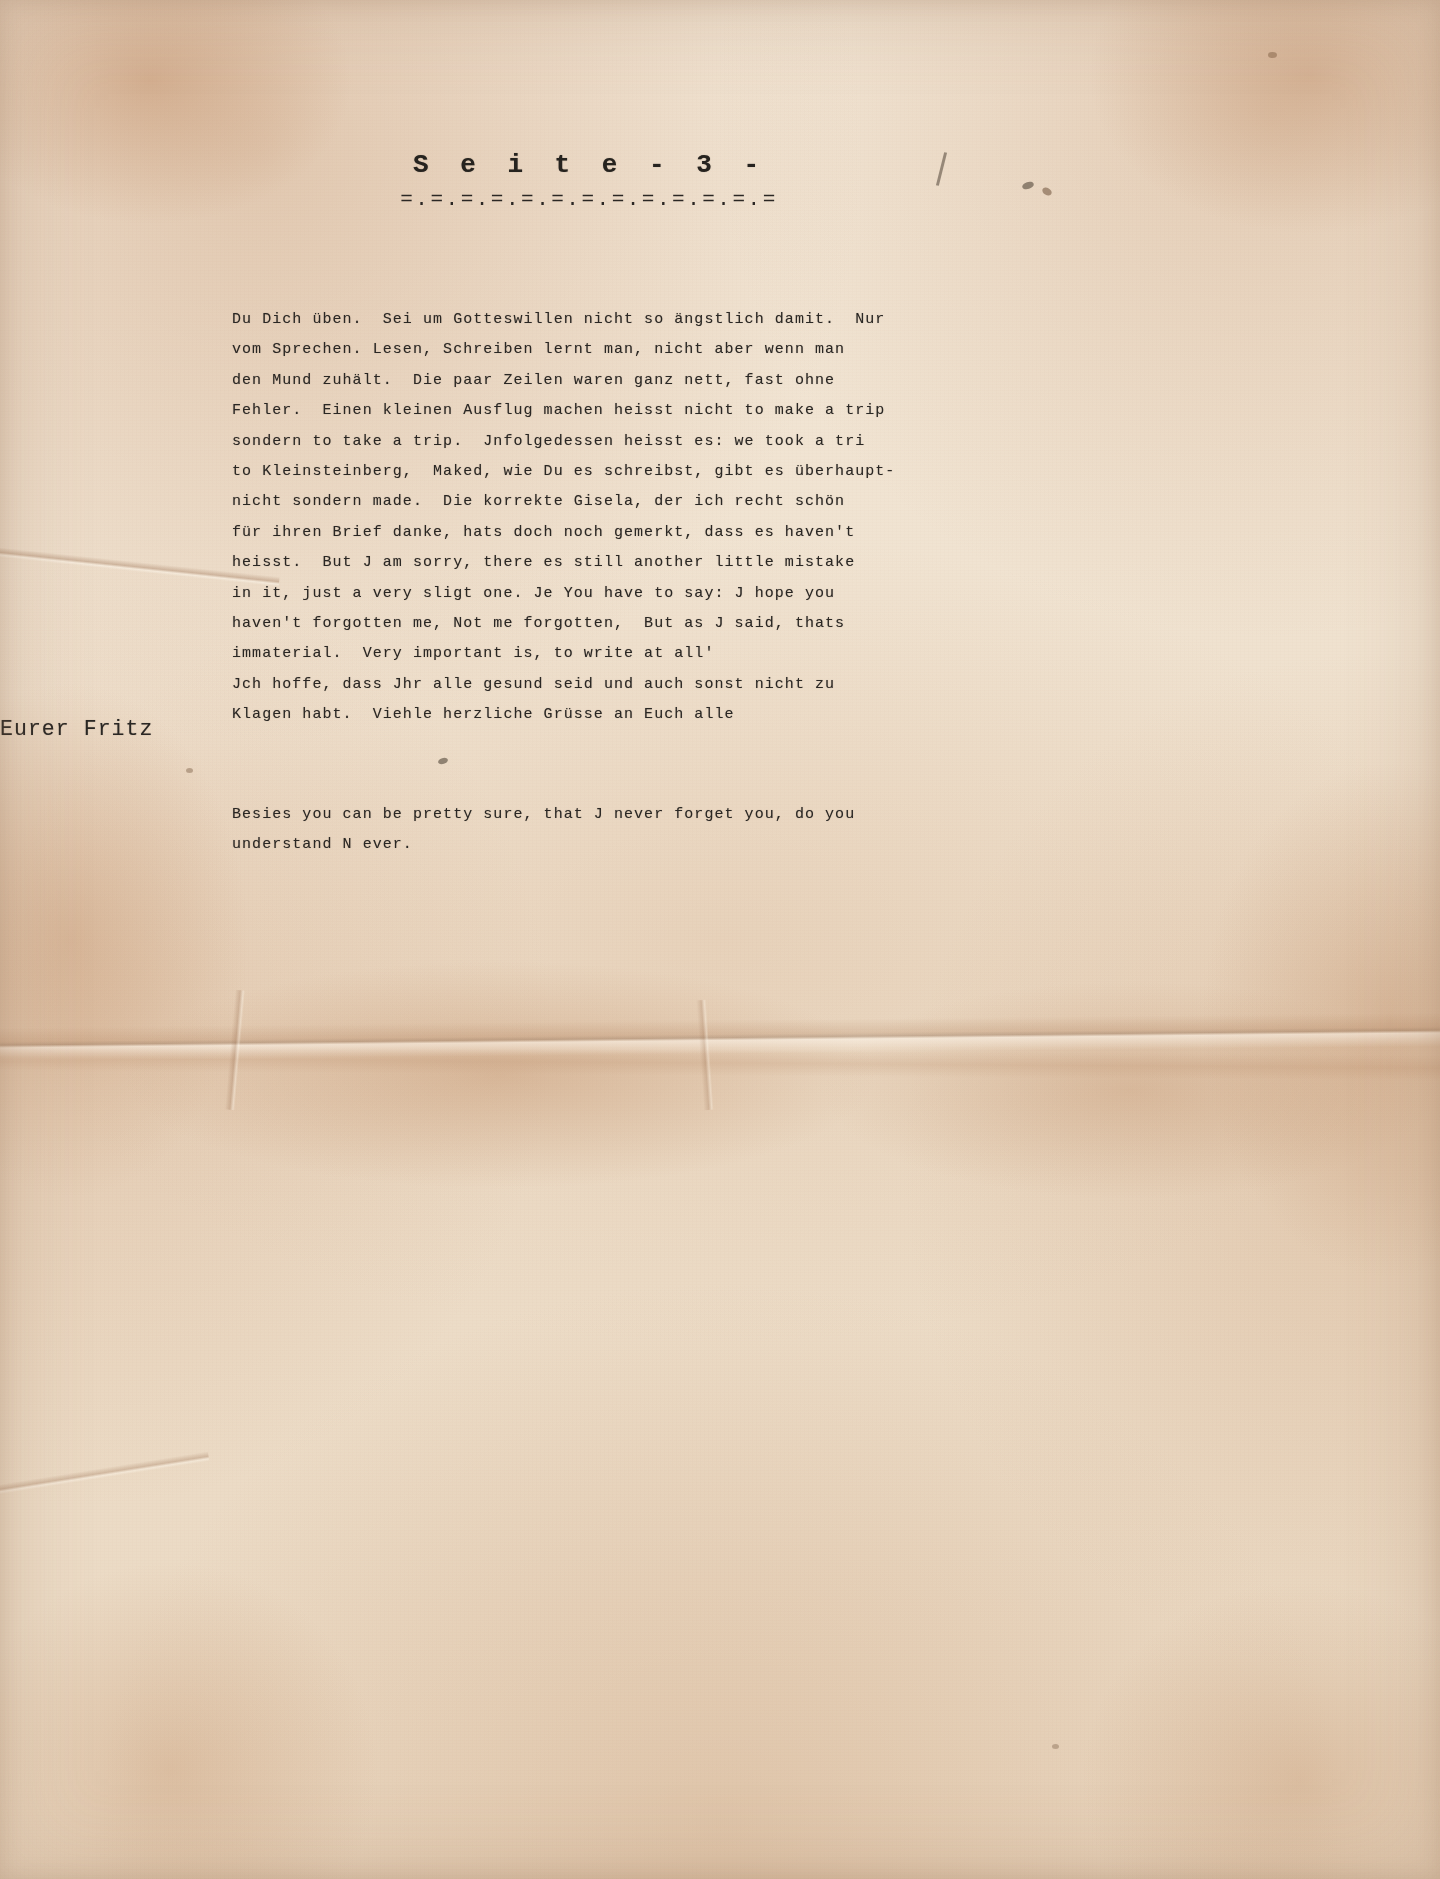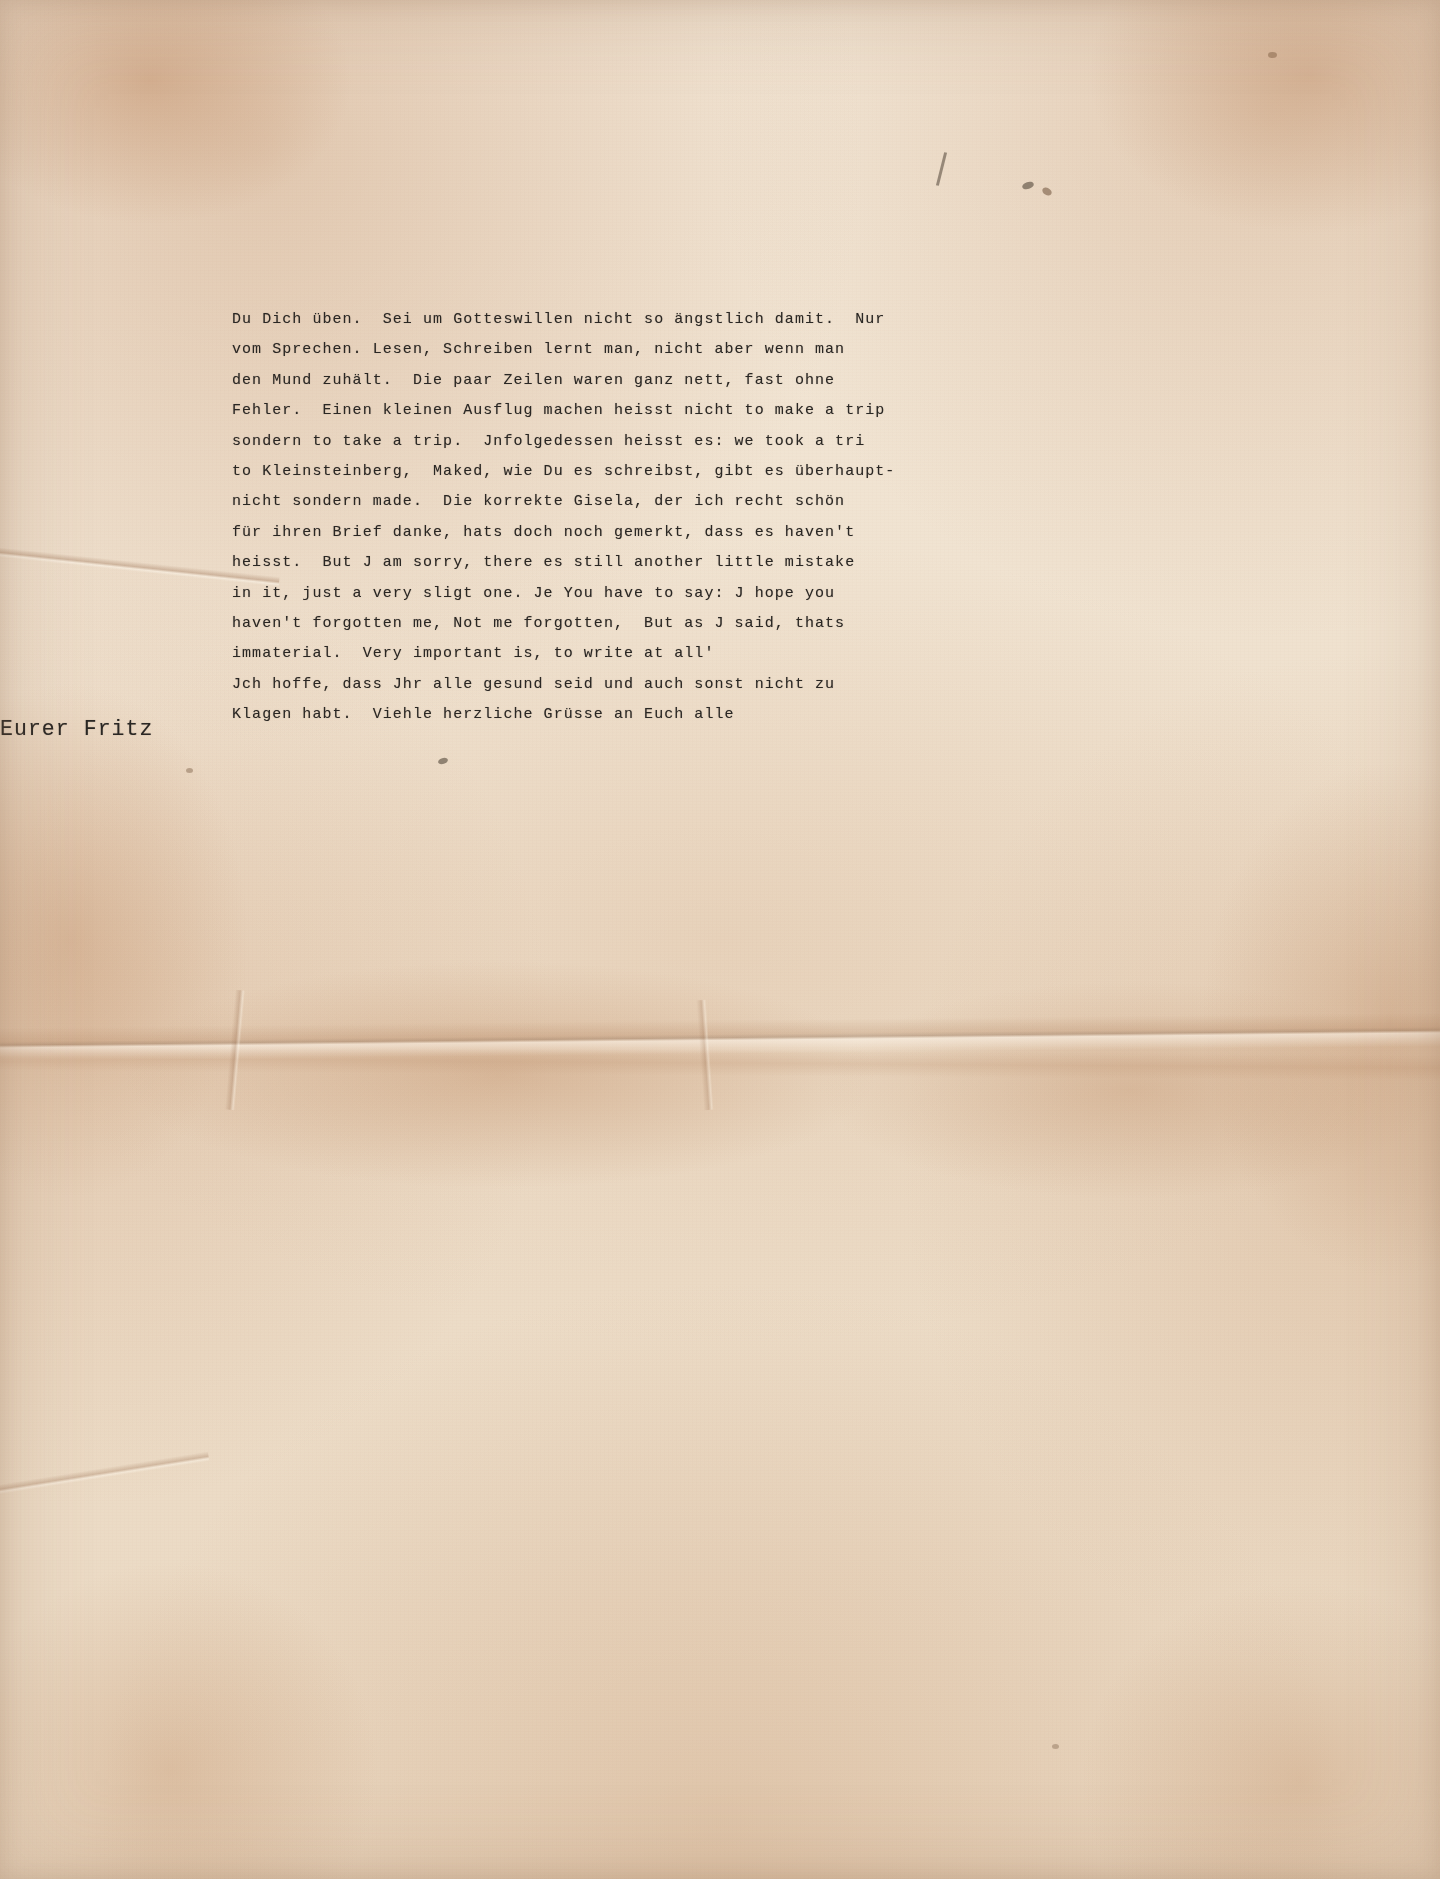--- a/index.html
+++ b/index.html
@@ -216,6 +216,10 @@
 
   <div class="doc-body">
 
+    <div class="heading-block">
+      <div class="heading-title">S e i t e   - 3 -</div>
+      <div class="heading-rule">=.=.=.=.=.=.=.=.=.=.=.=.=</div>
+    </div>
 
     <div class="para para-main">Du Dich üben.  Sei um Gotteswillen nicht so ängstlich damit.  Nur
 vom Sprechen. Lesen, Schreiben lernt man, nicht aber wenn man

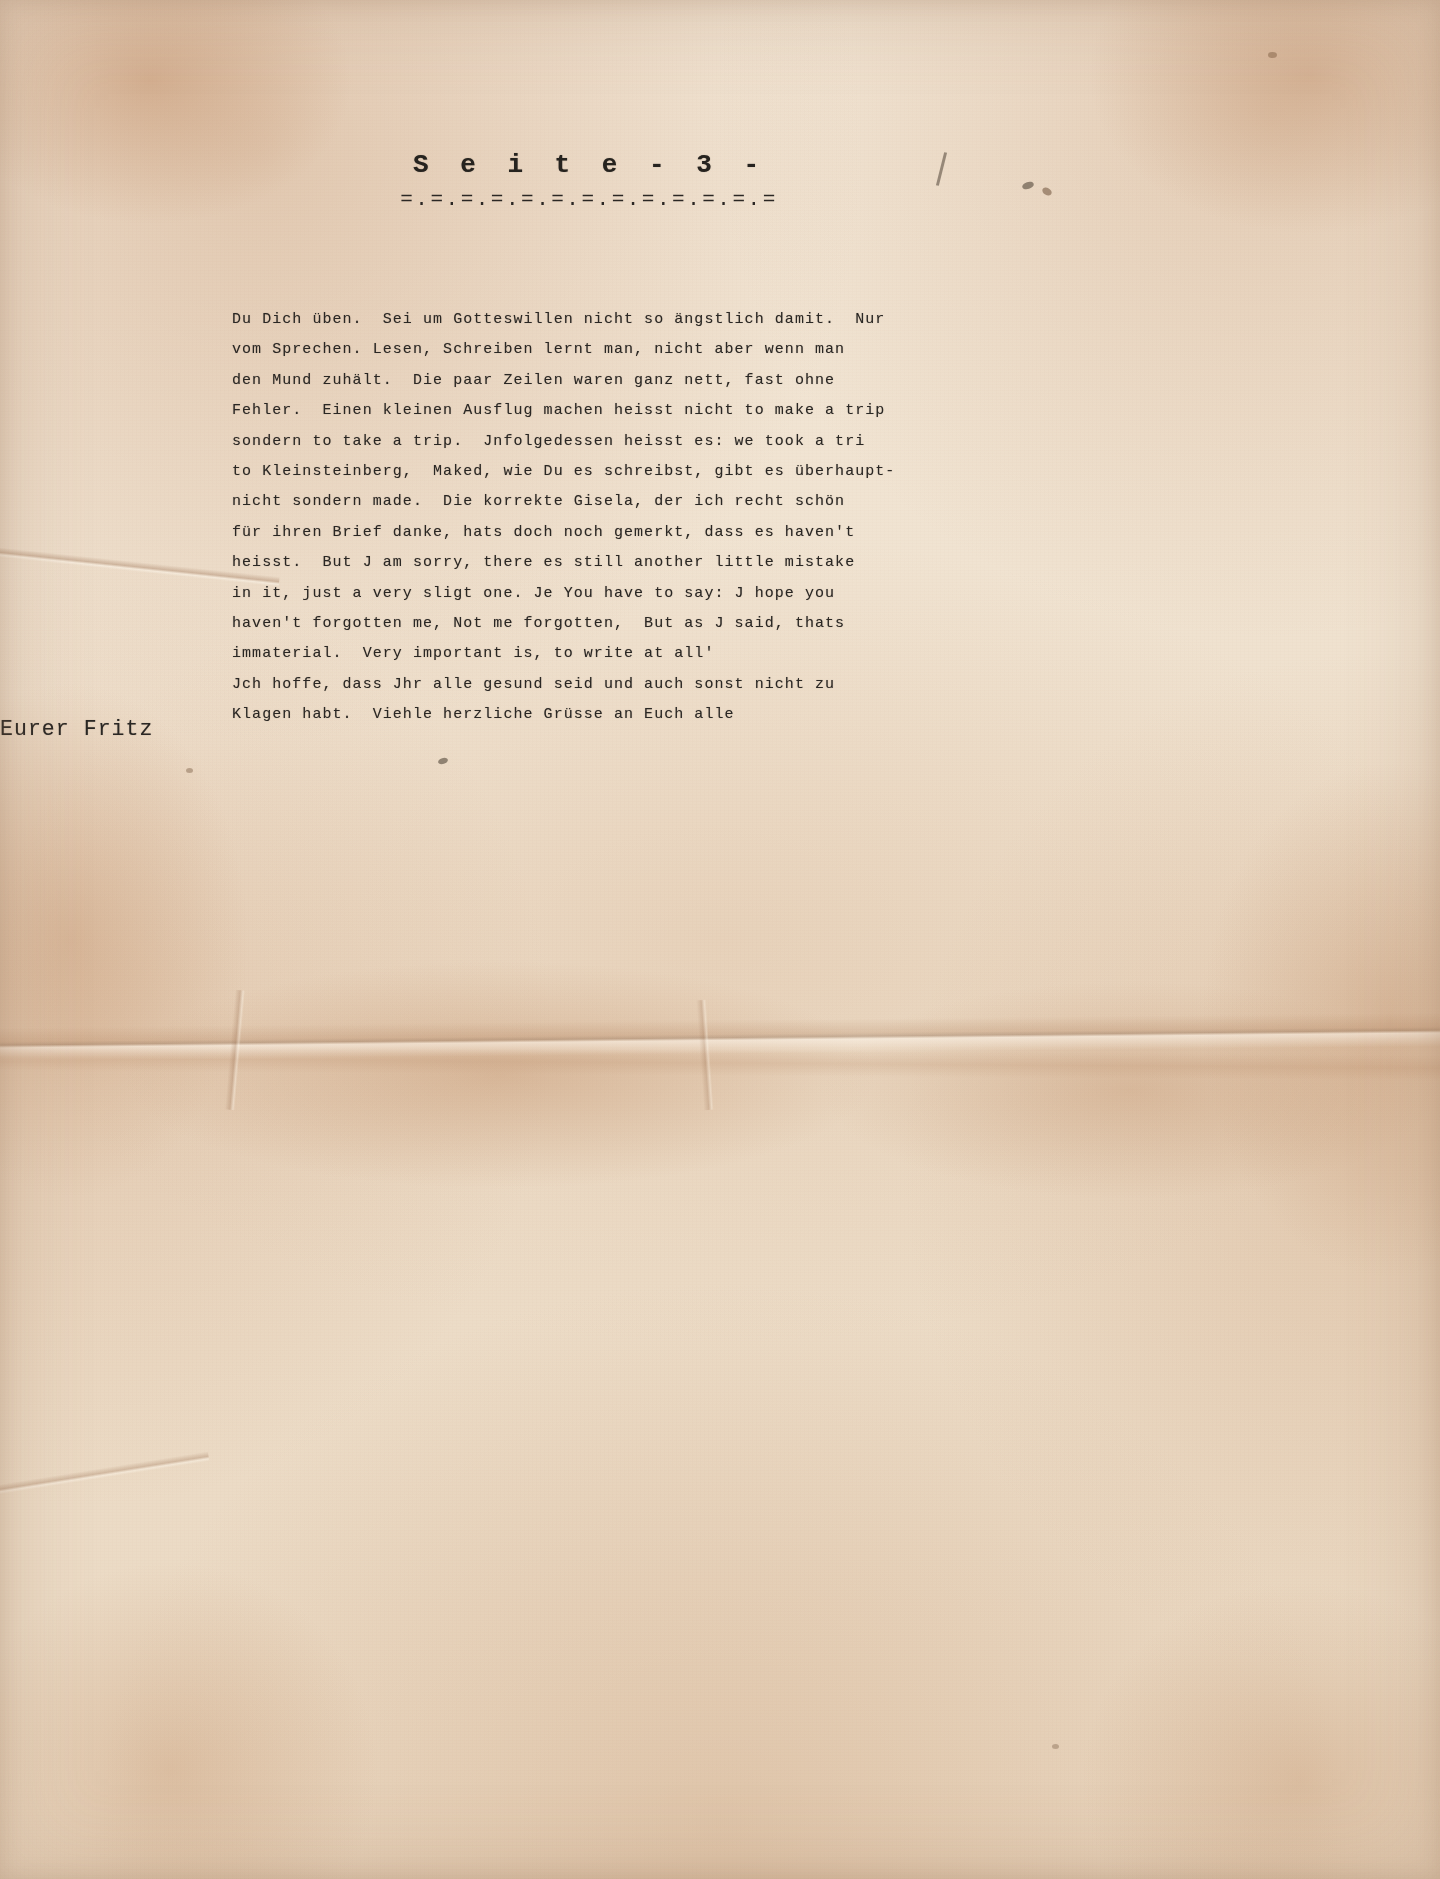--- a/index.html
+++ b/index.html
@@ -238,6 +238,8 @@
 
     <div class="signature">Eurer Fritz</div>
 
+    <div class="para para-post">Besies you can be pretty sure, that J never forget you, do you
+understand N ever.</div>
 
   </div>
 

